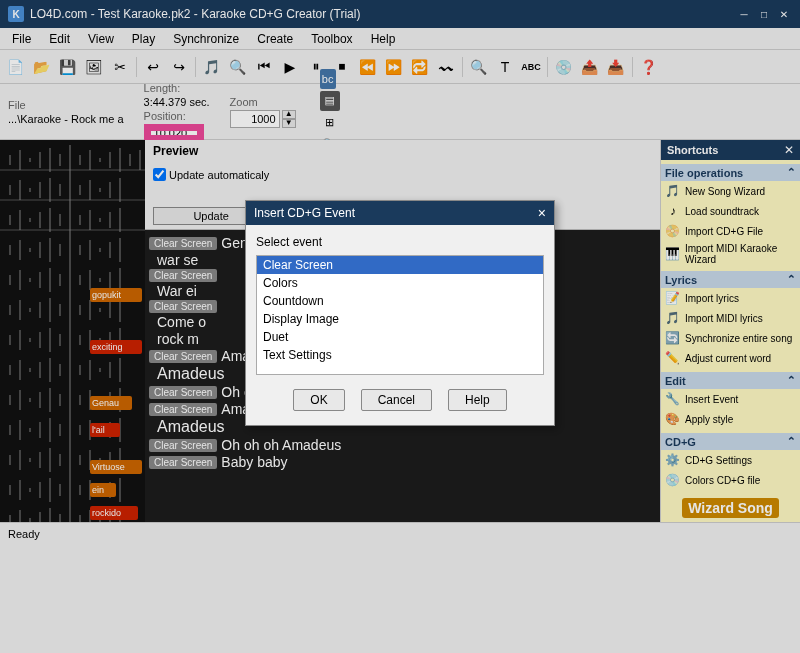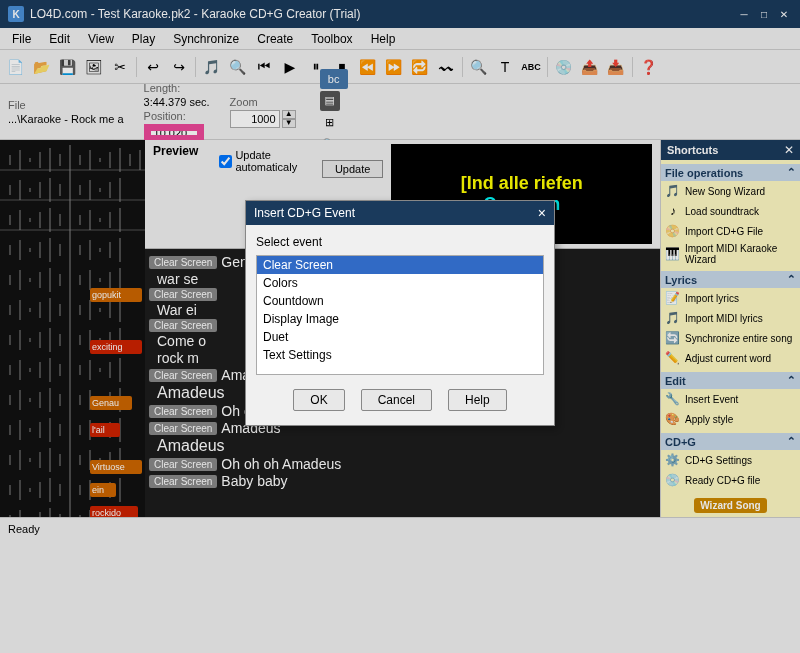--- a/index.html
+++ b/index.html
@@ -147,7 +147,7 @@
   </div>
 
   <div style="display:flex;flex-direction:column;gap:2px;margin-left:4px;">
-    <button class="tb-btn" style="width:28px;height:20px;font-size:11px;background:#4477aa;color:white;border:none;">bc</button>
+    <button class="tb-btn" style="width:16px;height:20px;font-size:11px;background:#4477aa;color:white;border:none;">bc</button>
     <button class="tb-btn" style="width:20px;height:20px;font-size:11px;background:#555;color:white;border:none;">▤</button>
     <button class="tb-btn" style="width:20px;height:20px;font-size:11px;">⊞</button>
     <button class="tb-btn" style="width:20px;height:20px;font-size:11px;">🔍</button>

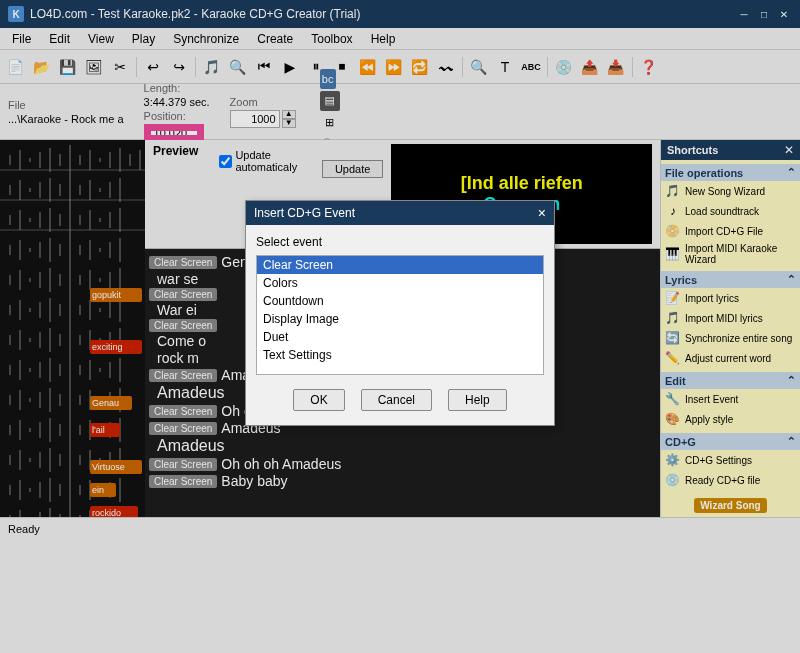--- a/index.html
+++ b/index.html
@@ -430,7 +430,7 @@
   <div style="flex:1;display:flex;flex-direction:column;overflow:hidden;">
 
     <div style="background:#f0f0f0;border-bottom:1px solid #bbb;padding:4px 8px;display:flex;align-items:flex-start;gap:8px;">
-      <div style="display:flex;flex-direction:row;gap:21px;">
+      <div style="display:flex;flex-direction:column;gap:10px;">
         <span style="font-size:12px;font-weight:bold;">Preview</span>
         <label style="display:flex;align-items:center;gap:3px;font-size:11px;cursor:pointer;">
           <input type="checkbox" checked="" style="">

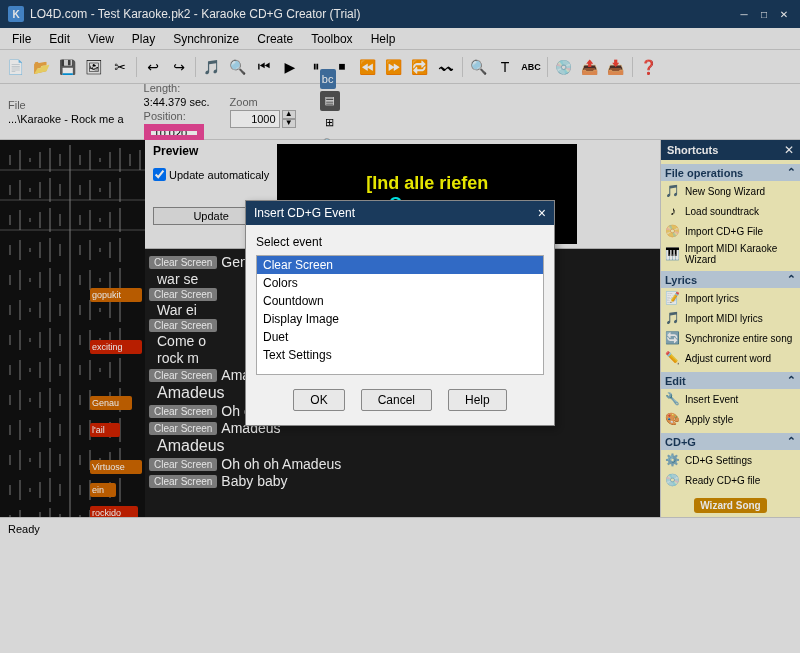--- a/index.html
+++ b/index.html
@@ -438,10 +438,6 @@
         </label>
         <button class="update-btn">Update</button>
       </div>
-      <div style="background:#000;width:300px;height:100px;display:flex;flex-direction:column;align-items:center;justify-content:center;">
-        <div style="color:#ffff00;font-size:18px;font-weight:bold;">[Ind alle riefen</div>
-        <div style="color:#00ffff;font-size:18px;font-weight:bold;">Come on</div>
-      </div>
     </div>
 
     <div class="editor-area">

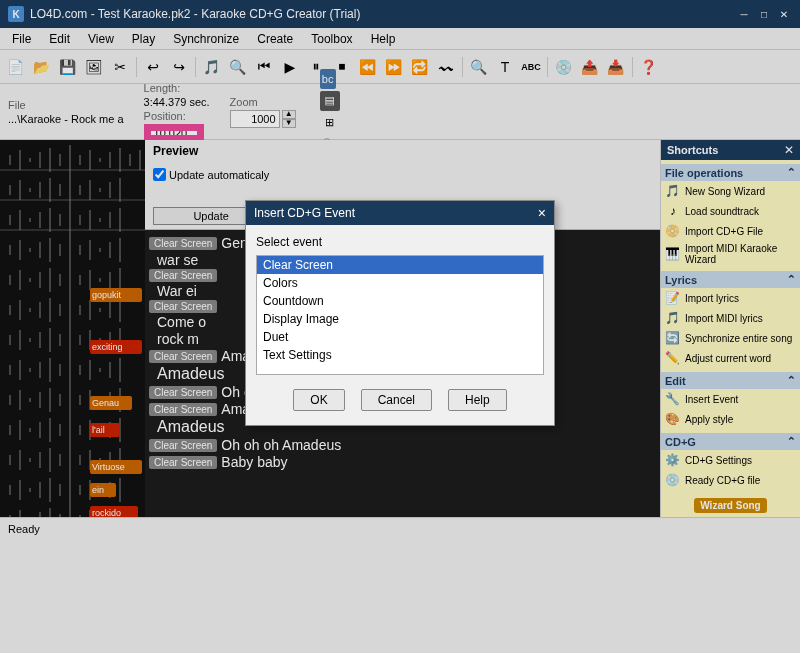--- a/index.html
+++ b/index.html
@@ -584,7 +584,7 @@
       </div>
       <div class="shortcut-item">
         <span class="shortcut-icon">💿</span>
-        <span>Ready CD+G file</span>
+        <span>Colors CD+G file</span>
       </div>
     </div>
 

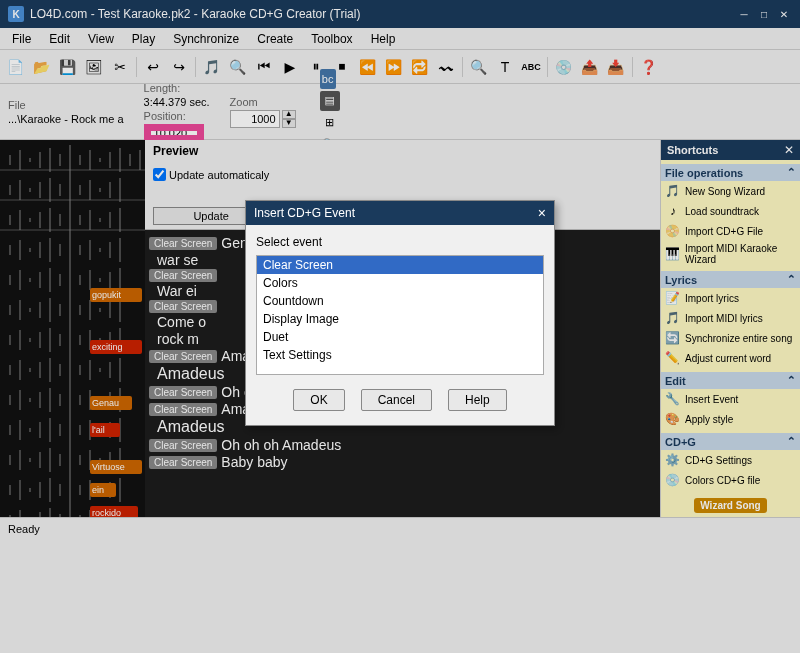--- a/index.html
+++ b/index.html
@@ -589,7 +589,7 @@
     </div>
 
     <div style="margin-top:auto;padding:4px;display:flex;align-items:center;justify-content:center;">
-      <div style="background:#cc8800;color:white;font-size:10px;padding:2px 6px;border-radius:3px;font-weight:bold;">Wizard Song</div>
+      <div style="background:#cc8800;color:white;font-size:14px;padding:2px 6px;border-radius:3px;font-weight:bold;">Wizard Song</div>
     </div>
   </div>
 </div>

